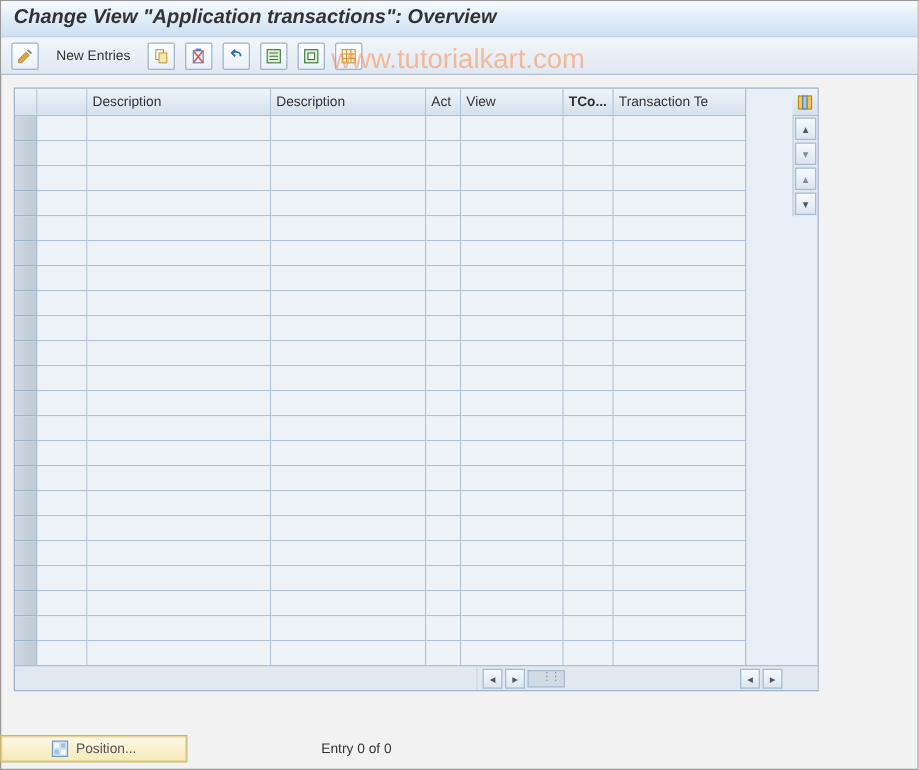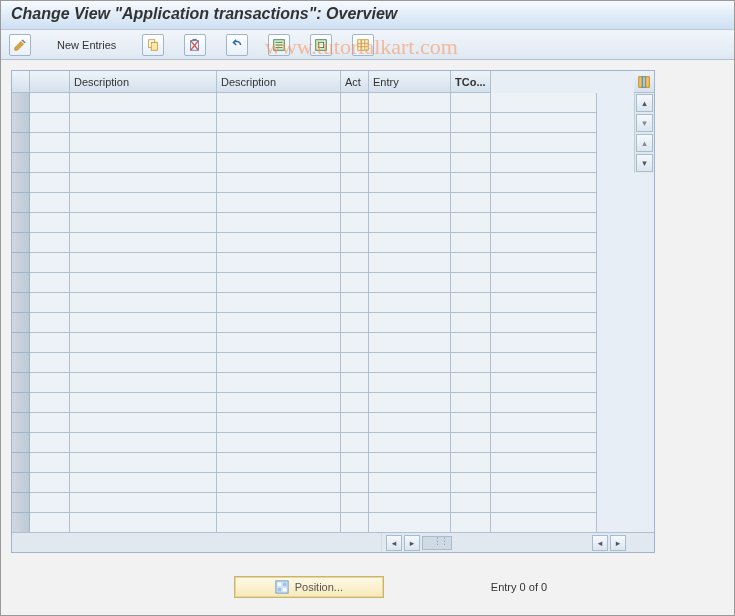--- a/index.html
+++ b/index.html
@@ -7,7 +7,7 @@
     .window { width: 735px; height: 616px; background: #f2f2f2; border: 1px solid #999; }
     .title-bar { background: linear-gradient(to bottom, #f8fbfe 0%, #e0ecf8 50%, #cfe0f3 100%); padding: 4px 10px 6px 10px; border-bottom: 1px solid #b8c8d8; }
     .title-bar h1 { font-size: 16px; font-style: italic; font-weight: bold; color: #333; }
-    .toolbar { background: linear-gradient(to bottom, #f2f6fb 0%, #dfe8f2 100%); padding: 4px 8px; border-bottom: 1px solid #b0c0d0; display: flex; align-items: center; gap: 20px; height: 30px; }
+    .toolbar { background: linear-gradient(to bottom, #f2f6fb 0%, #dfe8f2 100%); padding: 4px 8px; border-bottom: 1px solid #b0c0d0; display: flex; align-items: center; gap: 8px; height: 30px; }
     .tb-btn { width: 22px; height: 22px; border: 1px solid #9fb5cc; background: linear-gradient(to bottom,#fff,#e8f0f8); border-radius: 2px; display: inline-flex; align-items: center; justify-content: center; font-size: 11px; cursor: pointer; }
     .tb-btn svg { width: 14px; height: 14px; }
     .new-entries { font-size: 11px; color: #333; padding: 2px 6px; cursor: pointer; }

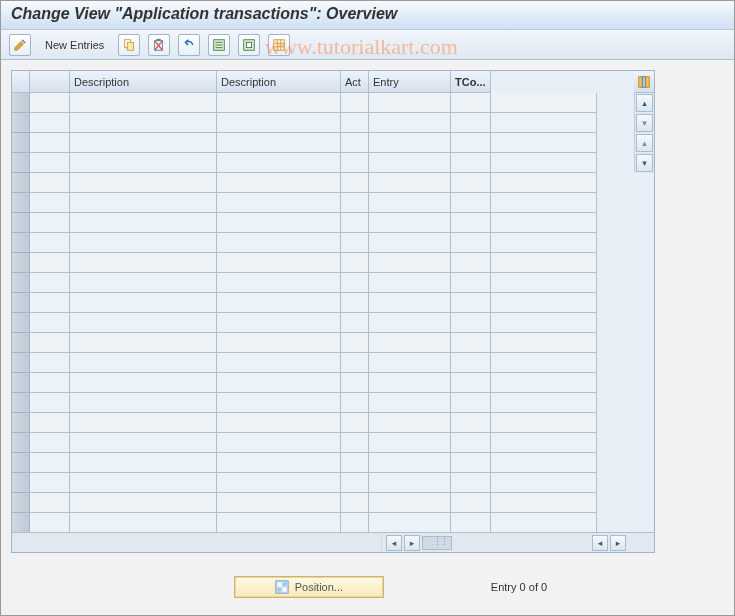--- a/index.html
+++ b/index.html
@@ -12,7 +12,7 @@
     .tb-btn svg { width: 14px; height: 14px; }
     .new-entries { font-size: 11px; color: #333; padding: 2px 6px; cursor: pointer; }
     .content-area { padding: 10px 10px 0 10px; position: relative; }
-    .watermark { position: absolute; top: 34px; left: 265px; font-size: 22px; color: rgba(255,140,80,0.55); font-weight: 500; z-index: 50; pointer-events: none; font-family: Liberation Serif, serif; }
+    .watermark { position: absolute; top: 34px; left: 265px; font-size: 22px; color: rgba(255,140,80,0.55); font-weight: 500; z-index: 50; pointer-events: none; font-family: Liberation Sans, sans-serif; }
     .table-wrap { border: 1px solid #9fb5cc; background: #e8eef5; width: 644px; height: 483px; position: relative; display: flex; flex-direction: column; }
     .grid-area { flex: 1; display: flex; overflow: hidden; }
     .grid-main { flex: 1; overflow: hidden; }

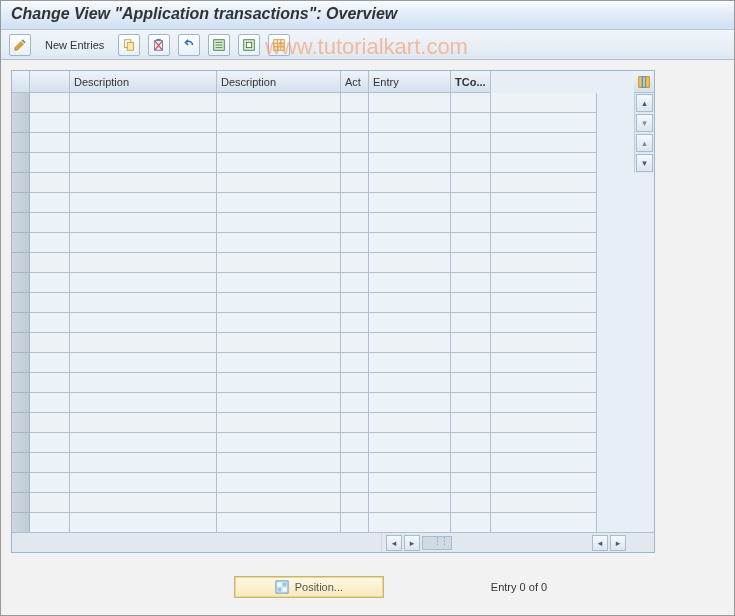--- a/index.html
+++ b/index.html
@@ -114,7 +114,7 @@
             <div class="gh col-desc1">Description</div>
             <div class="gh col-desc2">Description</div>
             <div class="gh col-act">Act</div>
-            <div class="gh col-name">Entry</div>
+            <div class="gh col-name">View</div>
             <div class="gh col-tco">TCo...</div>
           </div>
           <div class="grid-rows" id="grid-rows">

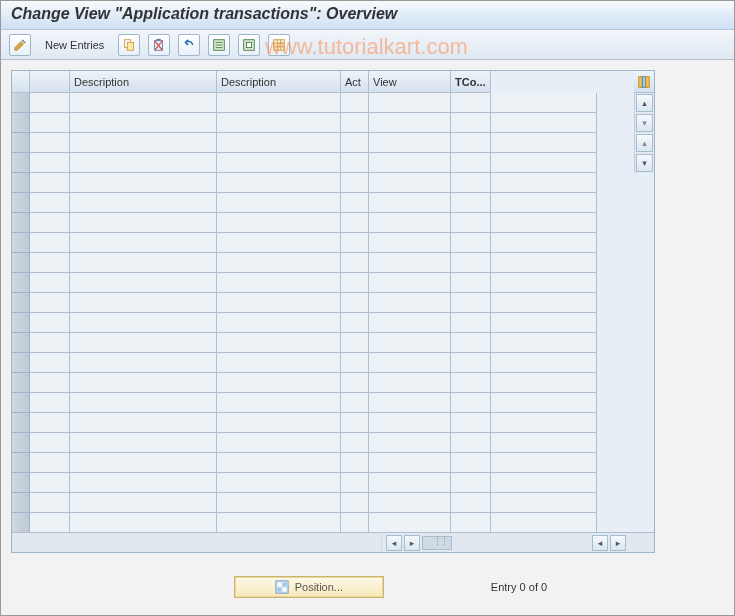--- a/index.html
+++ b/index.html
@@ -116,6 +116,7 @@
             <div class="gh col-act">Act</div>
             <div class="gh col-name">View</div>
             <div class="gh col-tco">TCo...</div>
+            <div class="gh col-tt">Transaction Te</div>
           </div>
           <div class="grid-rows" id="grid-rows">
               <div class="grid-row">

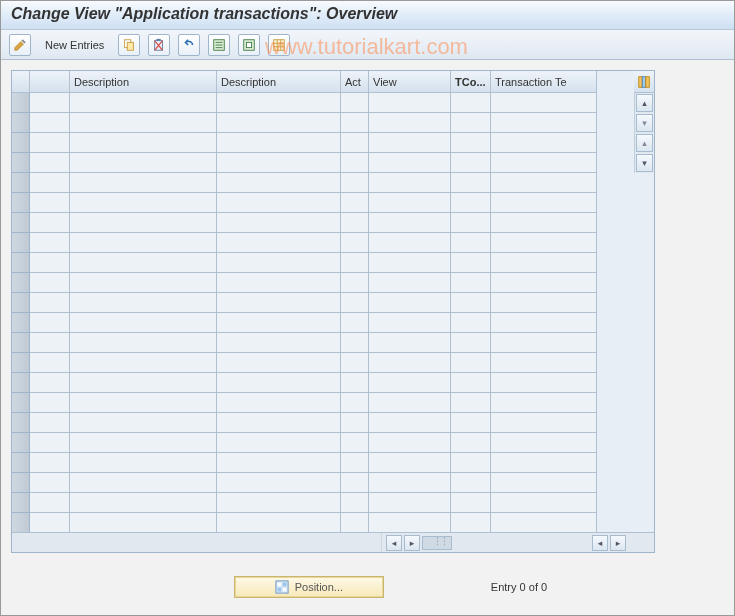--- a/index.html
+++ b/index.html
@@ -42,7 +42,7 @@
     .hscroll-btn { width:16px;height:16px; background: linear-gradient(to bottom,#f5f9fd,#dbe6f0); border:1px solid #a8bcd0; display:flex;align-items:center;justify-content:center;font-size:9px;color:#556; cursor:pointer;}
     .hscroll-track { width:30px; height:14px; background:#d0dae4; border:1px solid #a8bcd0; position:relative;}
     .hscroll-track::after{content:'⋮⋮';position:absolute;left:10px;top:-1px;font-size:9px;color:#889;letter-spacing:-2px;}
-    .bottom-bar { position: absolute; bottom: 18px; left: 0; right: 0; display: flex; align-items: center; justify-content: center; gap: 90px; padding-left: 46px; }
+    .bottom-bar { position: absolute; bottom: 6px; left: 0; right: 0; display: flex; align-items: center; gap: 90px; }
     .position-btn { width: 150px; height: 22px; background: linear-gradient(to bottom,#fef9e8,#f7e9b8); border: 1px solid #c9b56f; font-size: 11px; color: #555; display:flex; align-items:center; justify-content:center; gap:6px; cursor:pointer; box-shadow: 0 0 0 1px #e8d898 inset;}
     .position-btn .icon { width:14px;height:14px; }
     .status-txt { font-size: 11px; color: #333; margin-left: 17px; }

